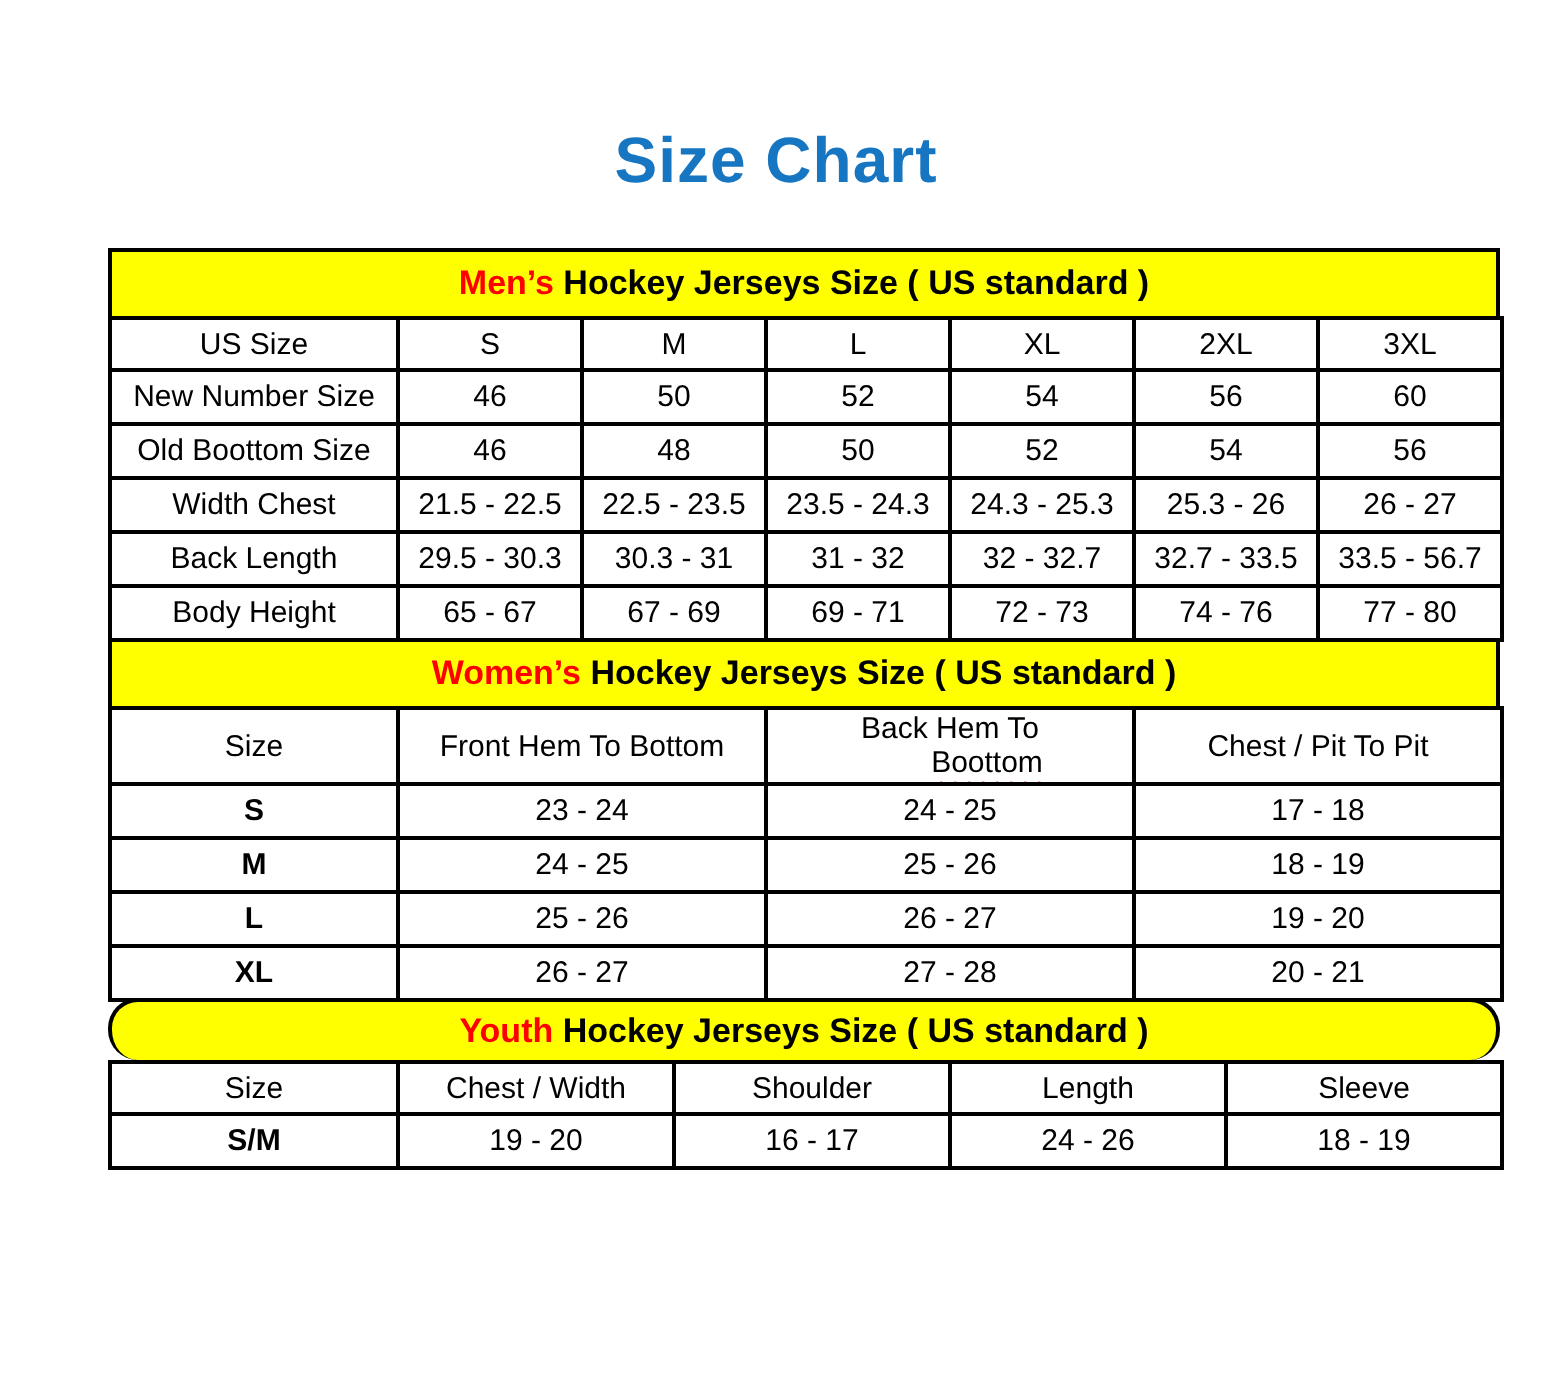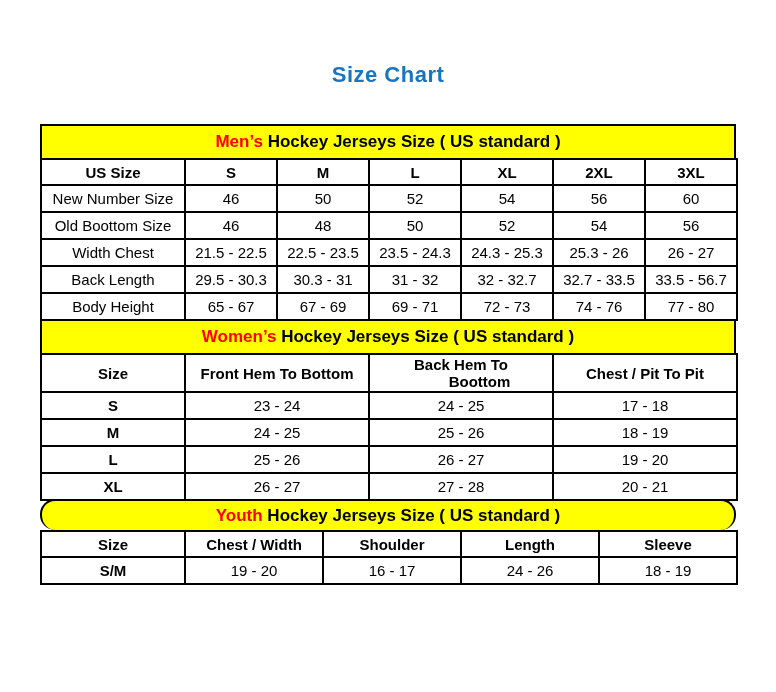--- a/index.html
+++ b/index.html
@@ -26,7 +26,7 @@
     left: 0;
     width: 776px;
     text-align: center;
-    font-size: 22px;
+    font-size: 32px;
     font-weight: bold;
     letter-spacing: 0.5px;
     color: var(--title-blue);

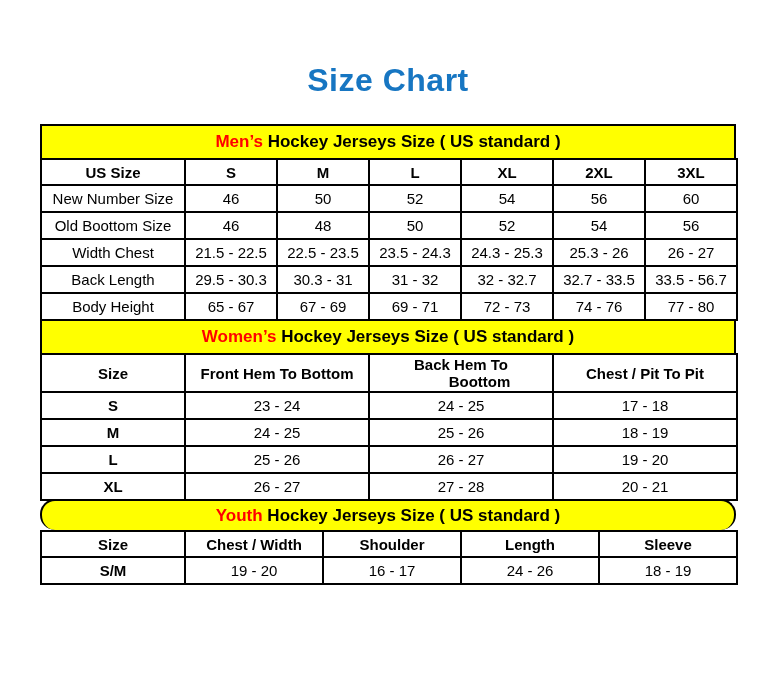--- a/index.html
+++ b/index.html
@@ -35,7 +35,7 @@
   .chart-stack {
     position: absolute;
     top: 124px;
-    left: 40px;
+    left: 54px;
     width: 696px;
   }
 

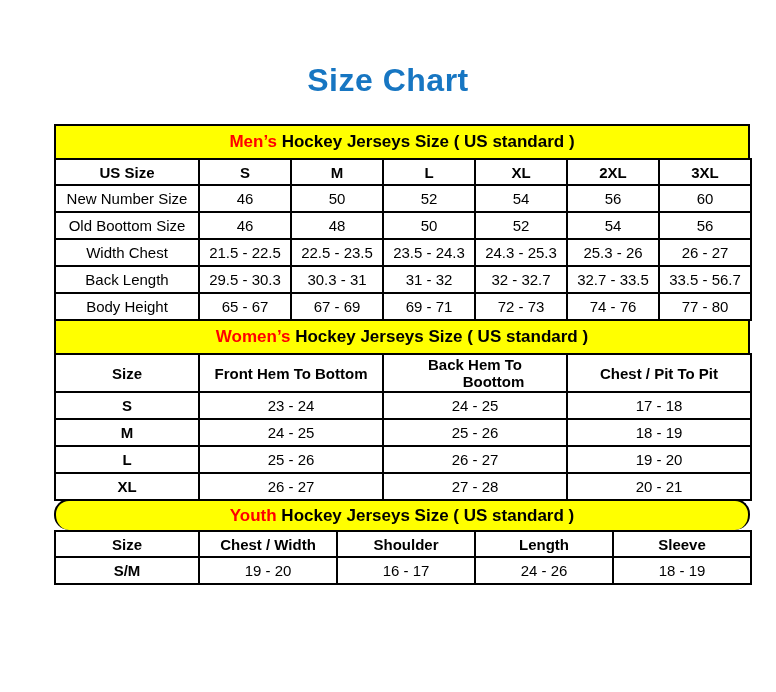--- a/index.html
+++ b/index.html
@@ -68,7 +68,7 @@
     padding: 1px 2px;
     overflow: hidden;
   }
-  table.grid th { font-weight: bold; height: 26px; }
+  table.grid th { font-weight: normal; height: 26px; }
   table.grid td { font-weight: normal; height: 27px; }
 
   .section-women th { height: 29px; }

